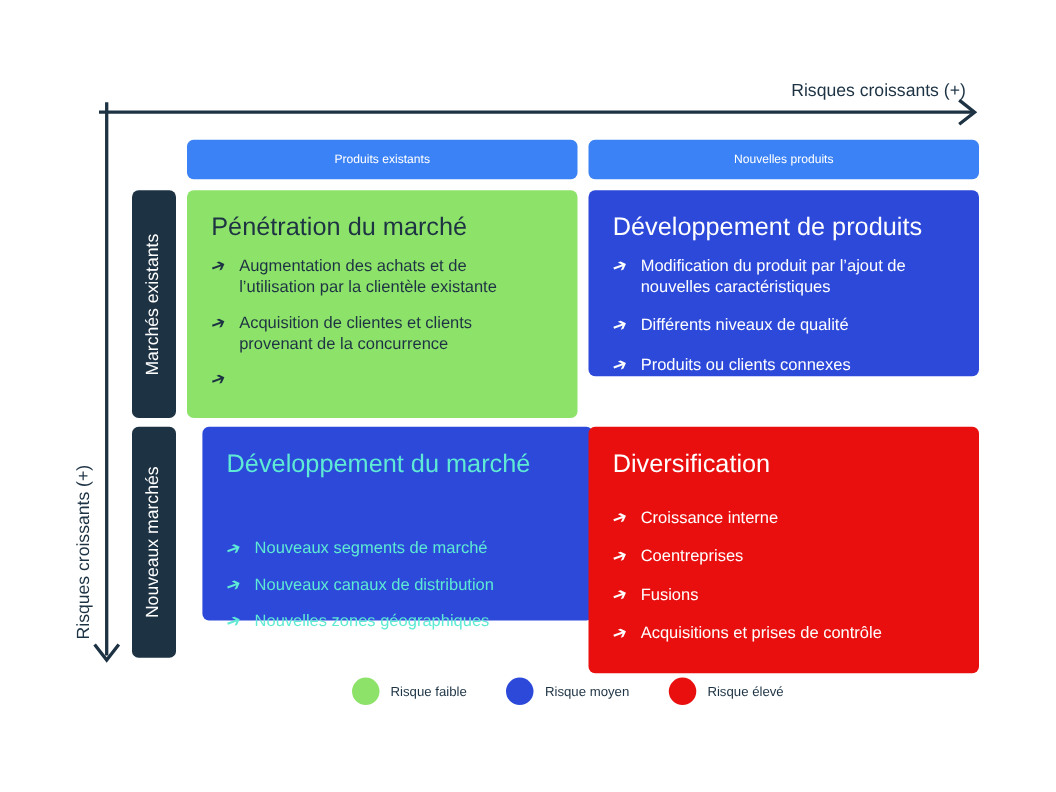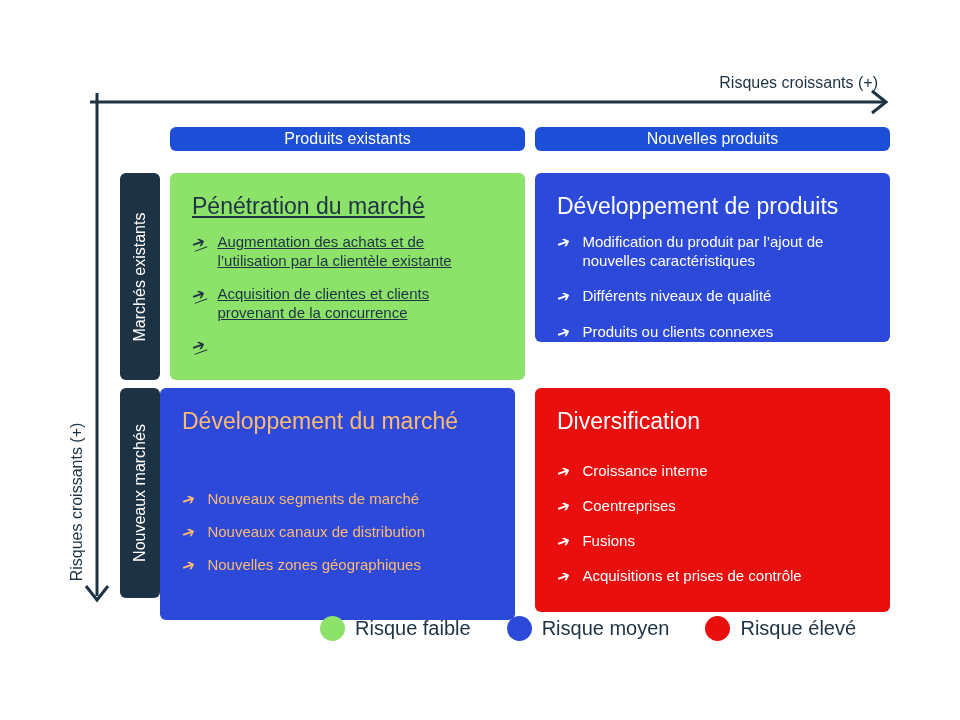--- a/index.html
+++ b/index.html
@@ -36,15 +36,15 @@
   
   .col-header {
     position: absolute;
-    height: 24px;
+    height: 36px;
     width: 355px;
-    background: #1d4ed8;
+    background: #3b82f6;
     color: #ffffff;
     border-radius: 6px;
     display: flex;
     align-items: center;
     justify-content: center;
-    font-size: 16px;
+    font-size: 11px;
   }
   .col-header.col1 { left: 170px; top: 127px; }
   .col-header.col2 { left: 535px; top: 127px; }

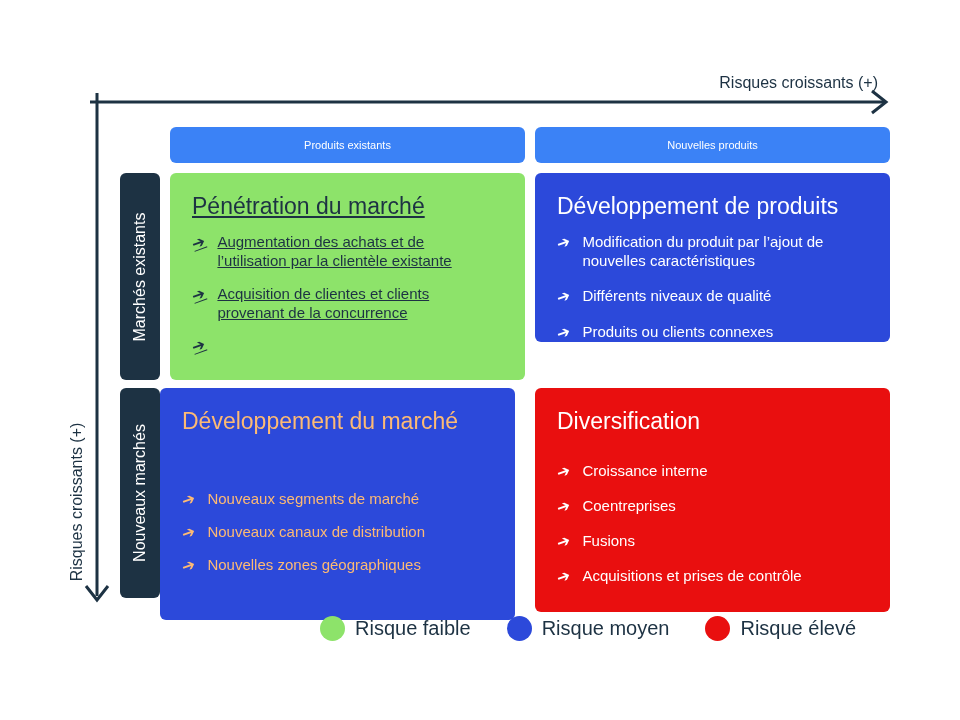--- a/index.html
+++ b/index.html
@@ -159,7 +159,7 @@
     <span class="vtext">Nouveaux marchés</span>
   </div>
 
-  <div class="quad q1" style="background-color: rgb(141, 227, 106); text-decoration: underline;">
+  <div class="quad q1" style="background-color: rgb(141, 227, 106);">
     <div class="quad-title">Pénétration du marché</div>
     <ul class="quad-list">
       <li class="quad-item">

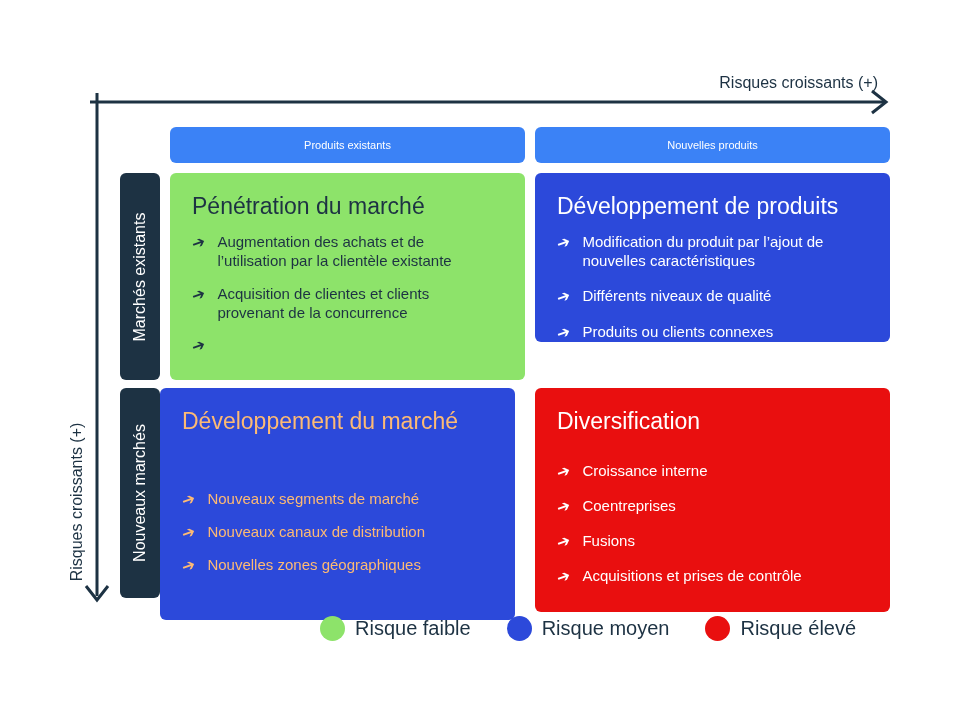--- a/index.html
+++ b/index.html
@@ -78,7 +78,7 @@
   }
   .quad.q1 { left: 170px; top: 173px; height: 207px; color: #1d3243; }
   .quad.q2 { left: 535px; top: 173px; height: 169px; color: #ffffff; }
-  .quad.q3 { left: 160px; top: 388px; height: 232px; color: #fdba74; }
+  .quad.q3 { left: 184px; top: 388px; height: 176px; color: #5eead4; }
   .quad.q4 { left: 535px; top: 388px; height: 224px; color: #ffffff; }
 
   .quad-title {

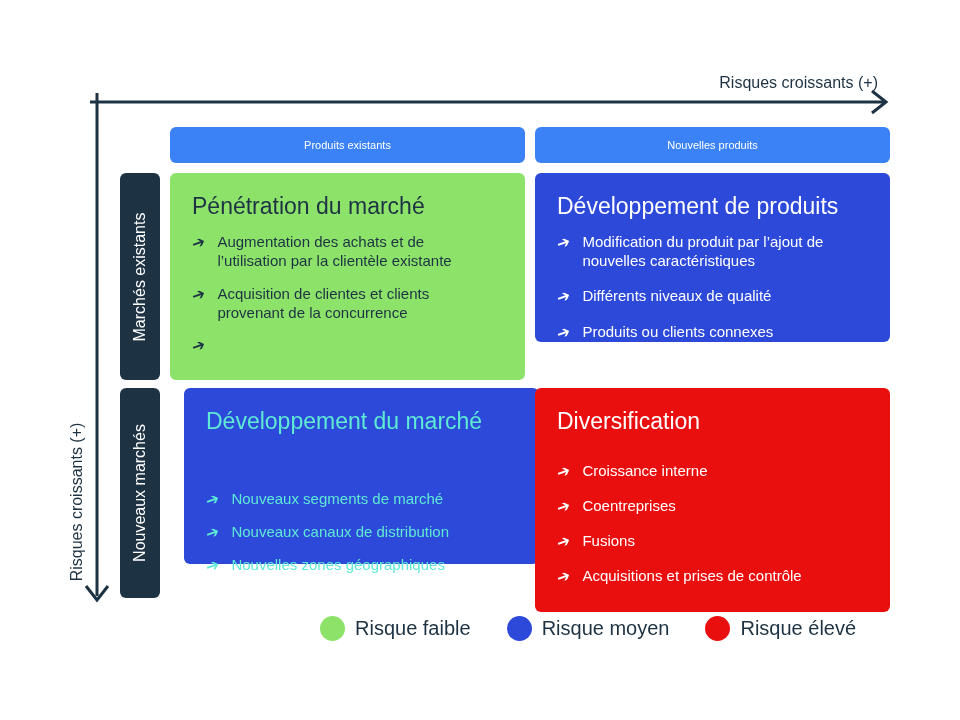--- a/index.html
+++ b/index.html
@@ -130,7 +130,7 @@
     margin-right: 10px;
     flex: 0 0 auto;
   }
-  .legend-label { font-size: 20px; color: #1d3243; white-space: nowrap; }
+  .legend-label { font-size: 12px; color: #1d3243; white-space: nowrap; }
 </style>
 </head>
 <body>

